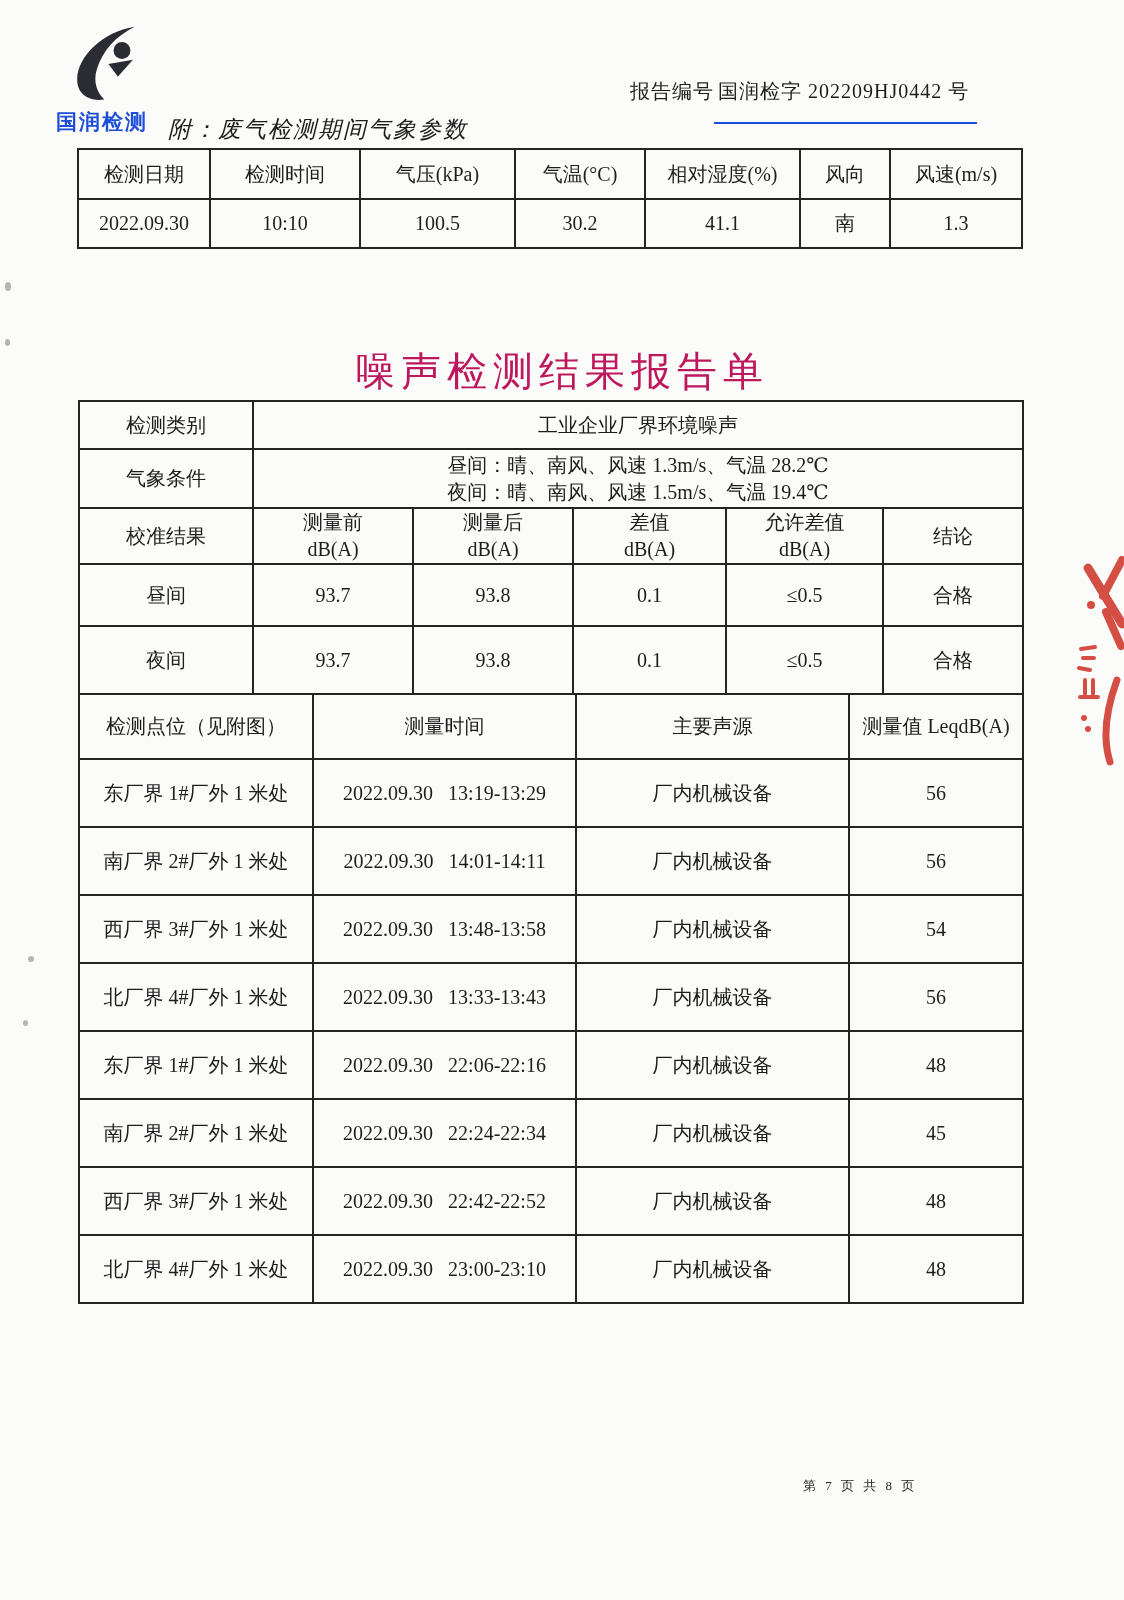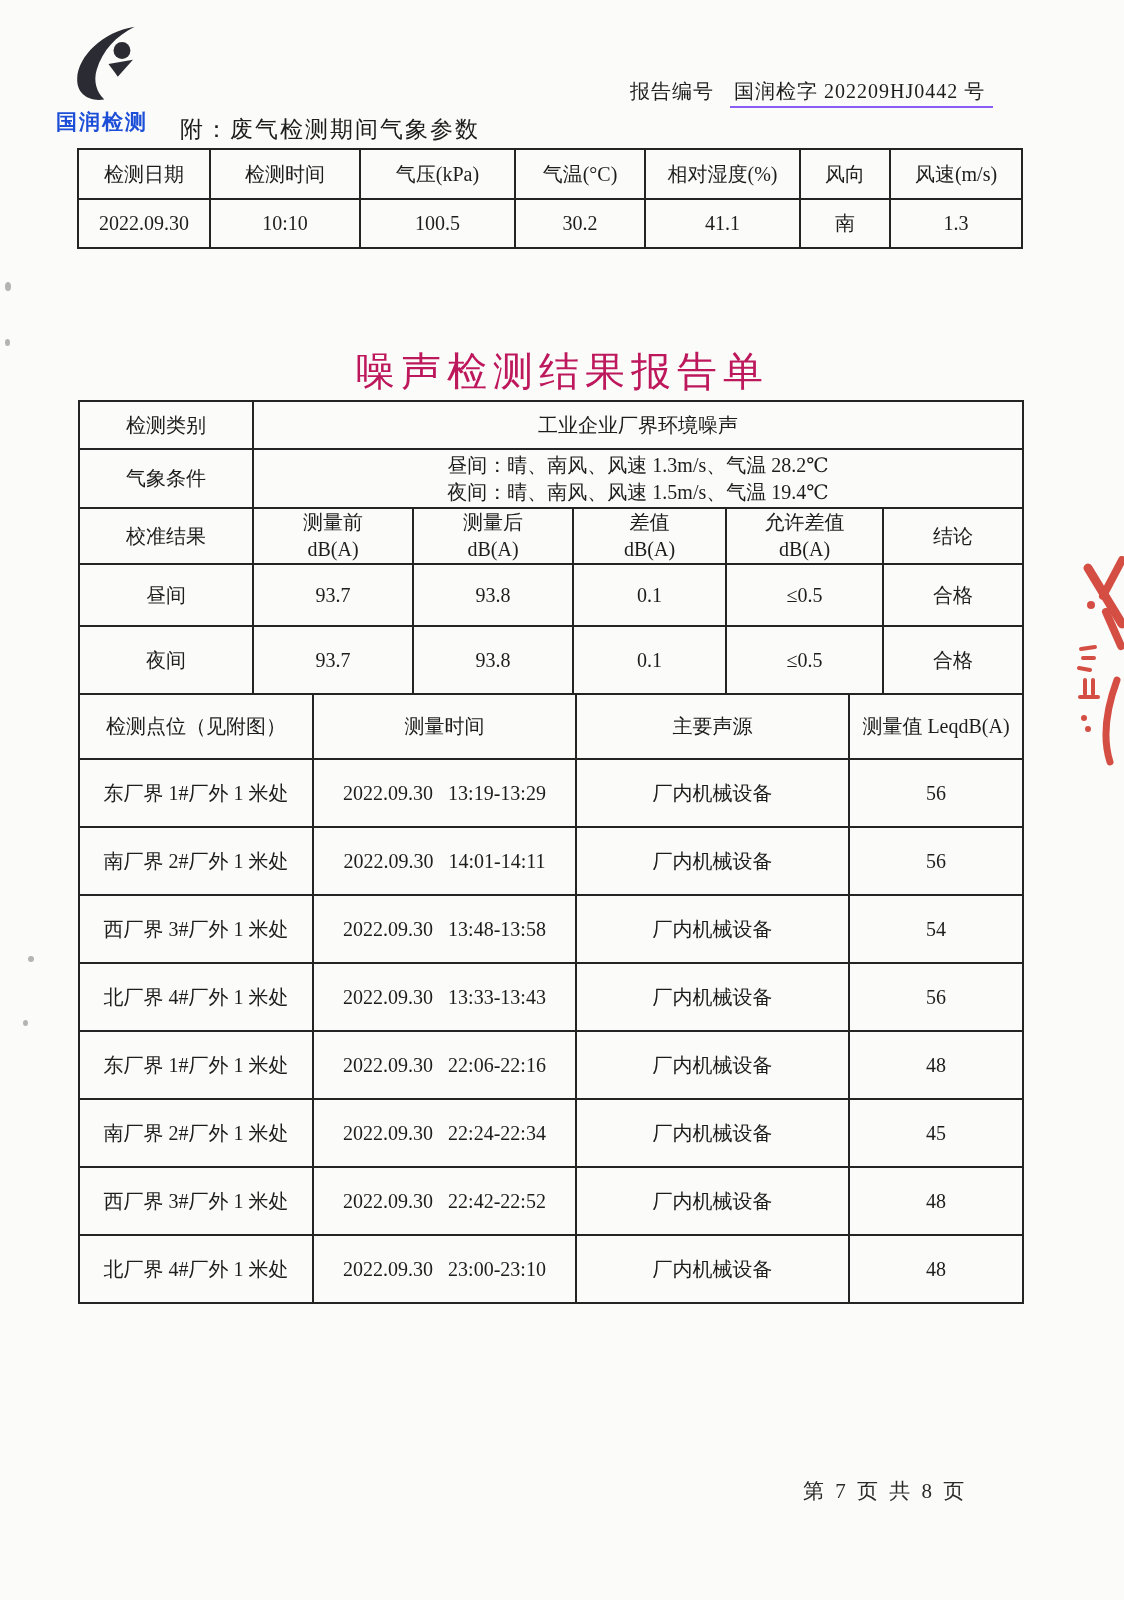--- a/index.html
+++ b/index.html
@@ -19,7 +19,7 @@
     margin-top:2px;
   }
   .report-line { position:absolute; left:630px; top:78px; font-size:20px; letter-spacing:1px; white-space:nowrap; }
-  .report-label { margin-right:16px; }
+  .report-label { margin-right:0; }
   .report-value { border-bottom:2px solid #8b5cf6; padding:0 8px 4px 4px; }
   .attach-title { position:absolute; left:180px; top:114px; font-size:23px; letter-spacing:2px; }
   

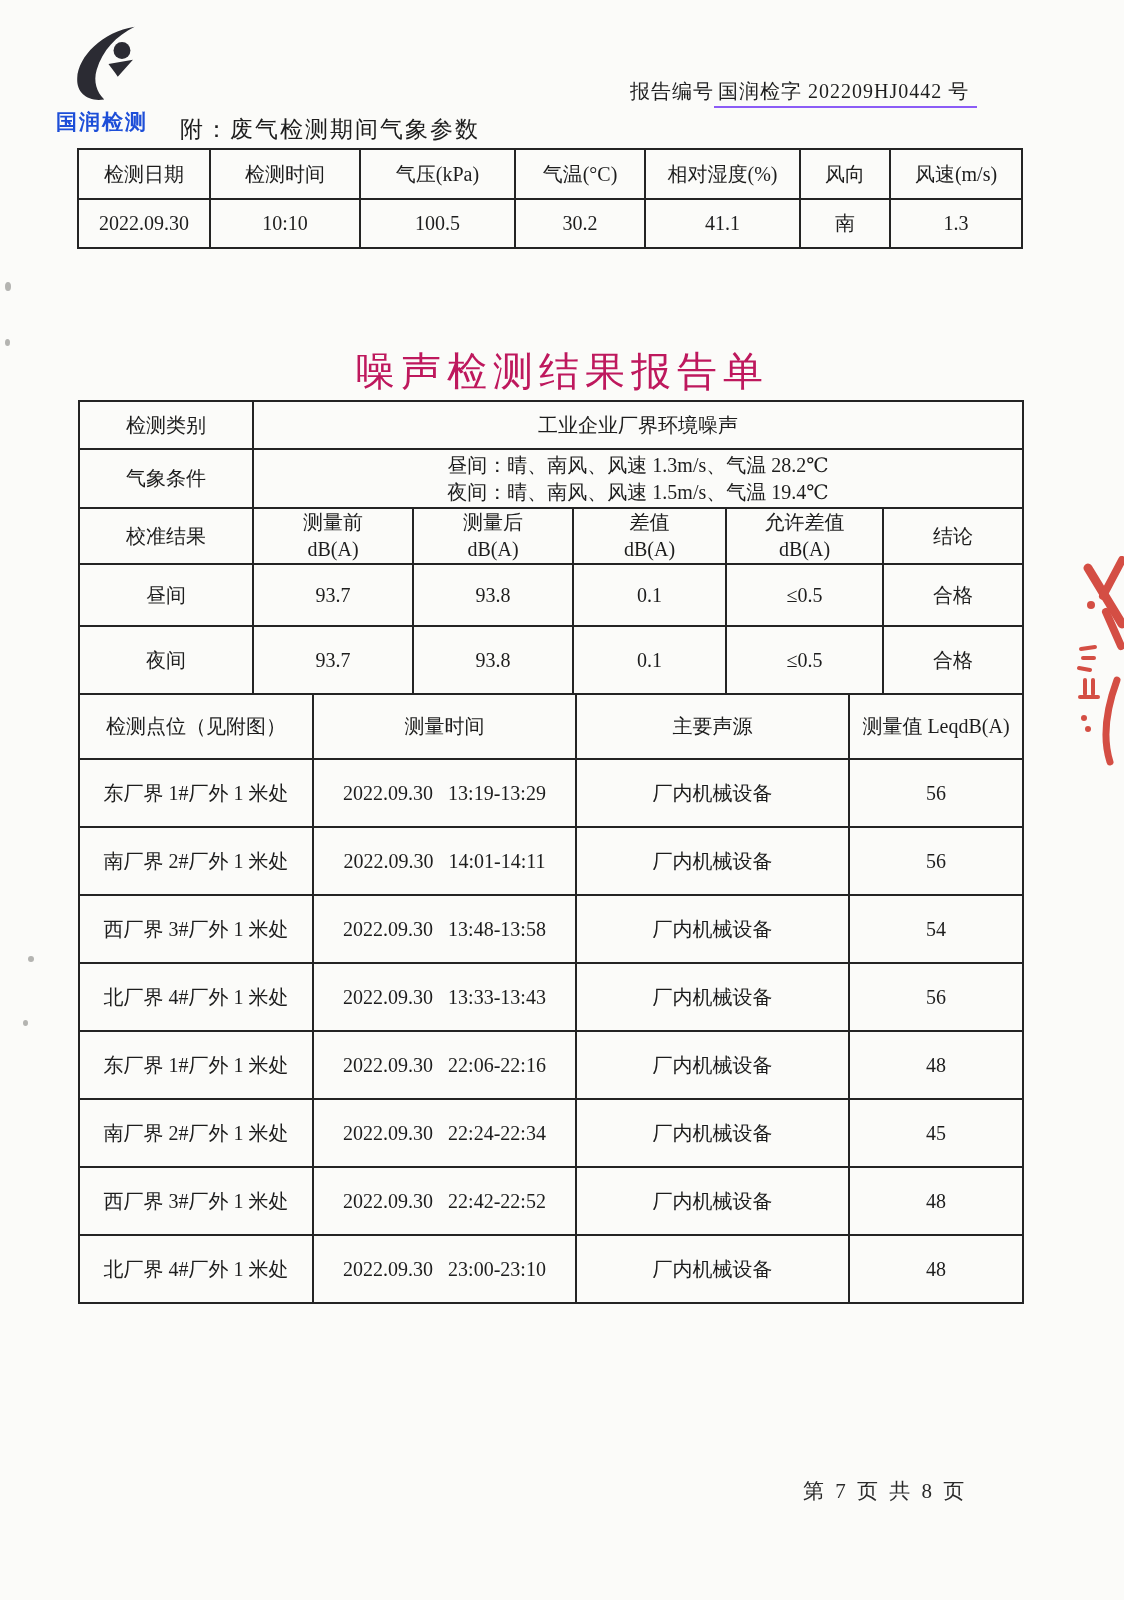--- a/index.html
+++ b/index.html
@@ -20,7 +20,7 @@
   }
   .report-line { position:absolute; left:630px; top:78px; font-size:20px; letter-spacing:1px; white-space:nowrap; }
   .report-label { margin-right:0; }
-  .report-value { border-bottom:2px solid #8b5cf6; padding:0 8px 4px 4px; }
+  .report-value { border-bottom:2px solid #1d4ed8; padding:0 8px 20px 4px; }
   .attach-title { position:absolute; left:180px; top:114px; font-size:23px; letter-spacing:2px; }
   
   .t { border-collapse:collapse; width:100%; table-layout:fixed; }

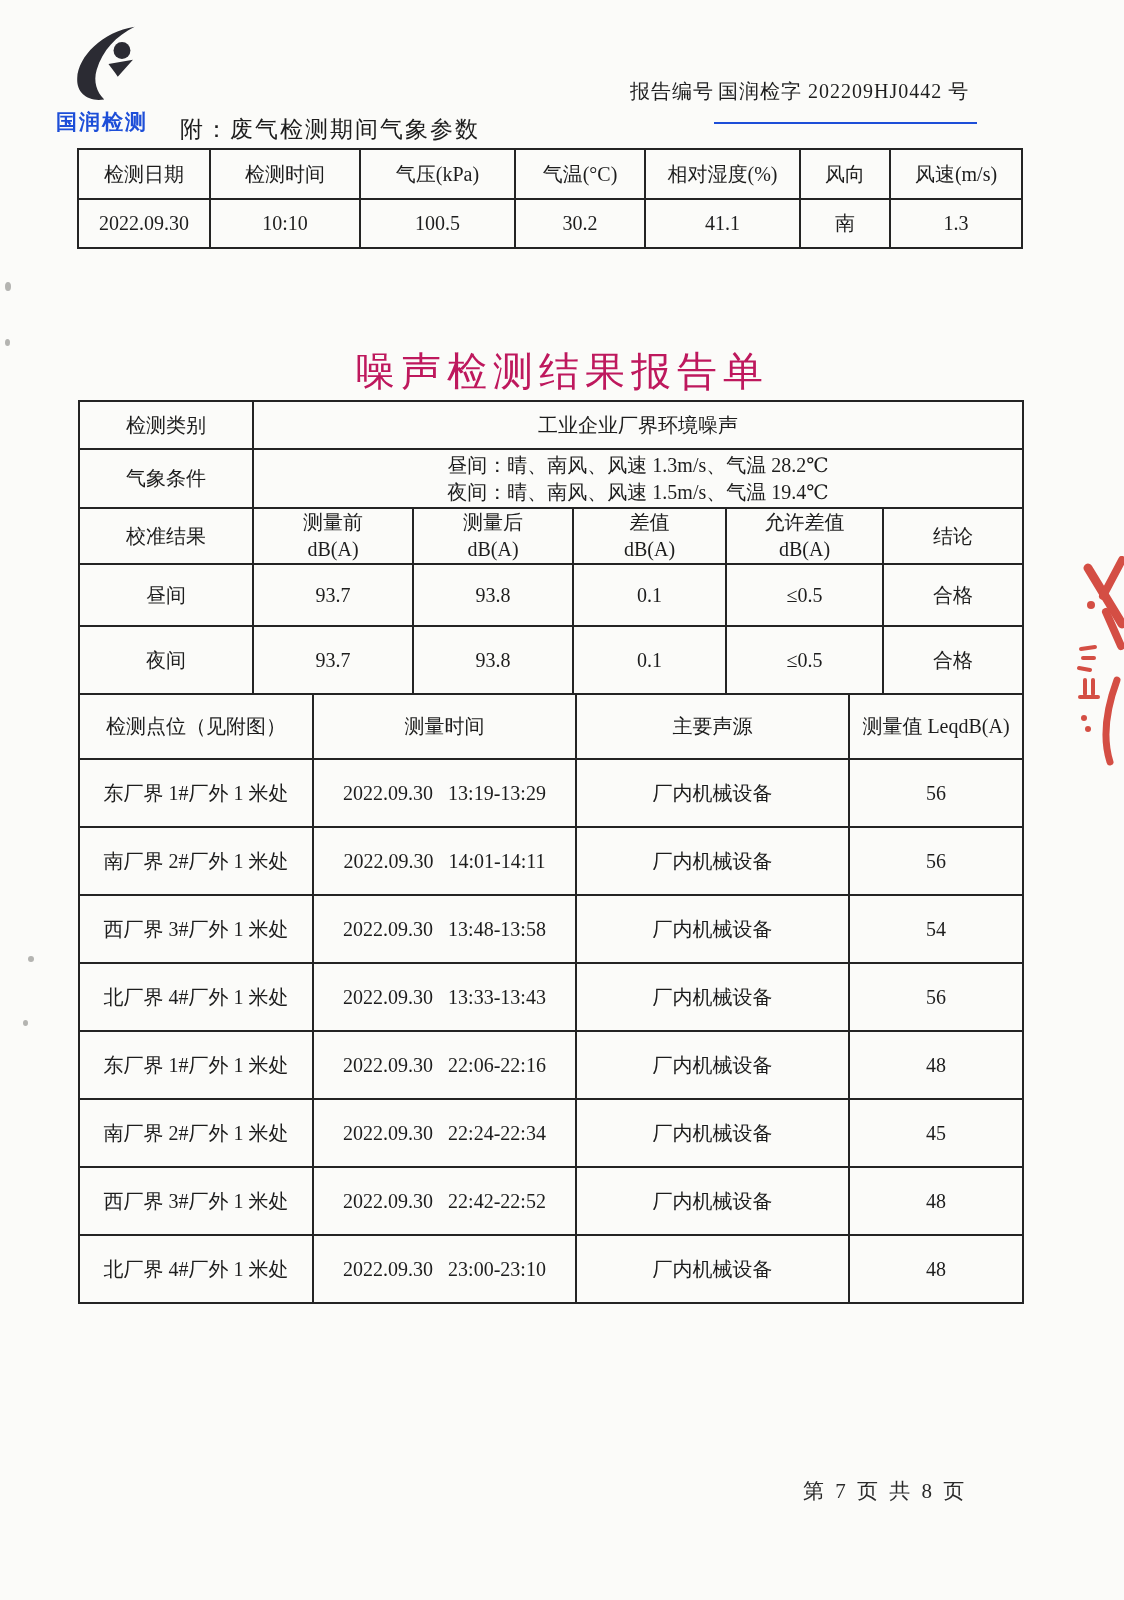--- a/index.html
+++ b/index.html
@@ -21,7 +21,7 @@
   .report-line { position:absolute; left:630px; top:78px; font-size:20px; letter-spacing:1px; white-space:nowrap; }
   .report-label { margin-right:0; }
   .report-value { border-bottom:2px solid #1d4ed8; padding:0 8px 20px 4px; }
-  .attach-title { position:absolute; left:180px; top:114px; font-size:23px; letter-spacing:2px; }
+  .attach-title { position:absolute; left:168px; top:114px; font-size:23px; letter-spacing:2px;font-style:italic; }
   
   .t { border-collapse:collapse; width:100%; table-layout:fixed; }
   .t td, .t th {

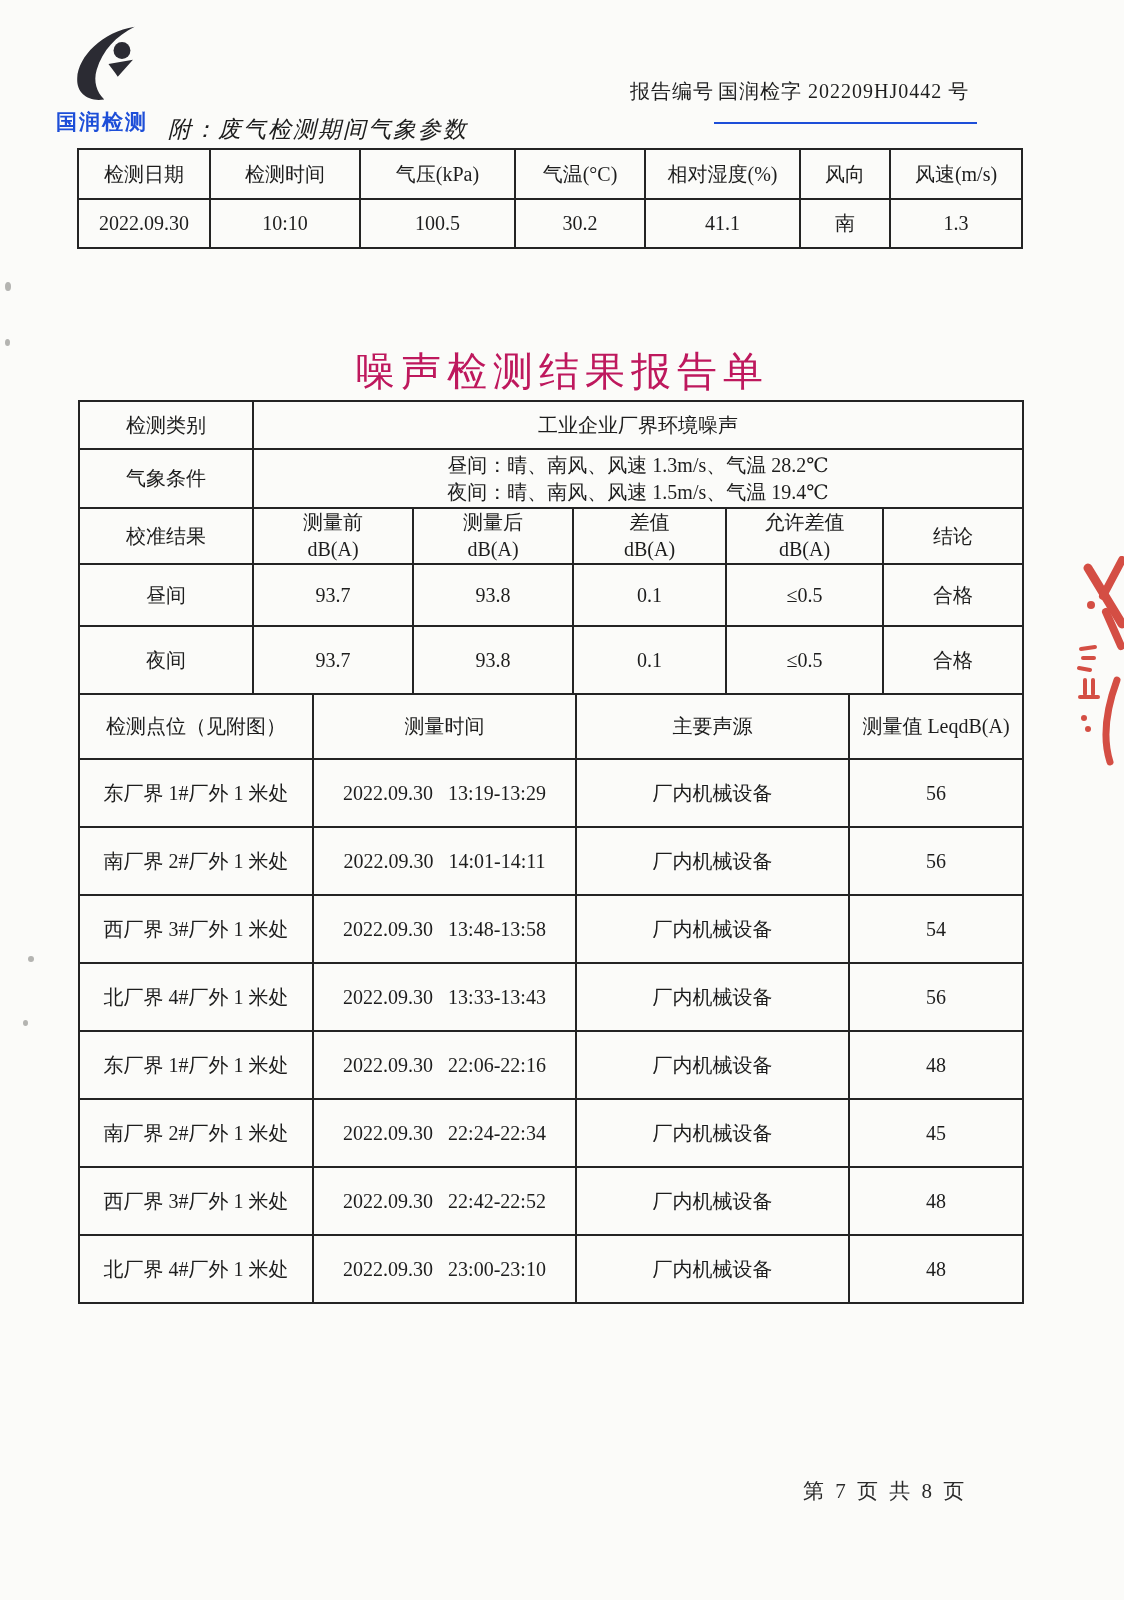--- a/index.html
+++ b/index.html
@@ -41,7 +41,7 @@
   .two-line div { line-height:27px; }
   .pre { white-space:pre; }
   
-  .footer { position:absolute; left:803px; top:1477px; font-size:21px; letter-spacing:3px; color:#2a2a2a; }
+  .footer { position:absolute; left:803px; top:1477px; font-size:13px; letter-spacing:3px; color:#2a2a2a; }
   
   .stamp { position:absolute; right:0; top:552px; width:52px; height:215px; opacity:.88; }
   

